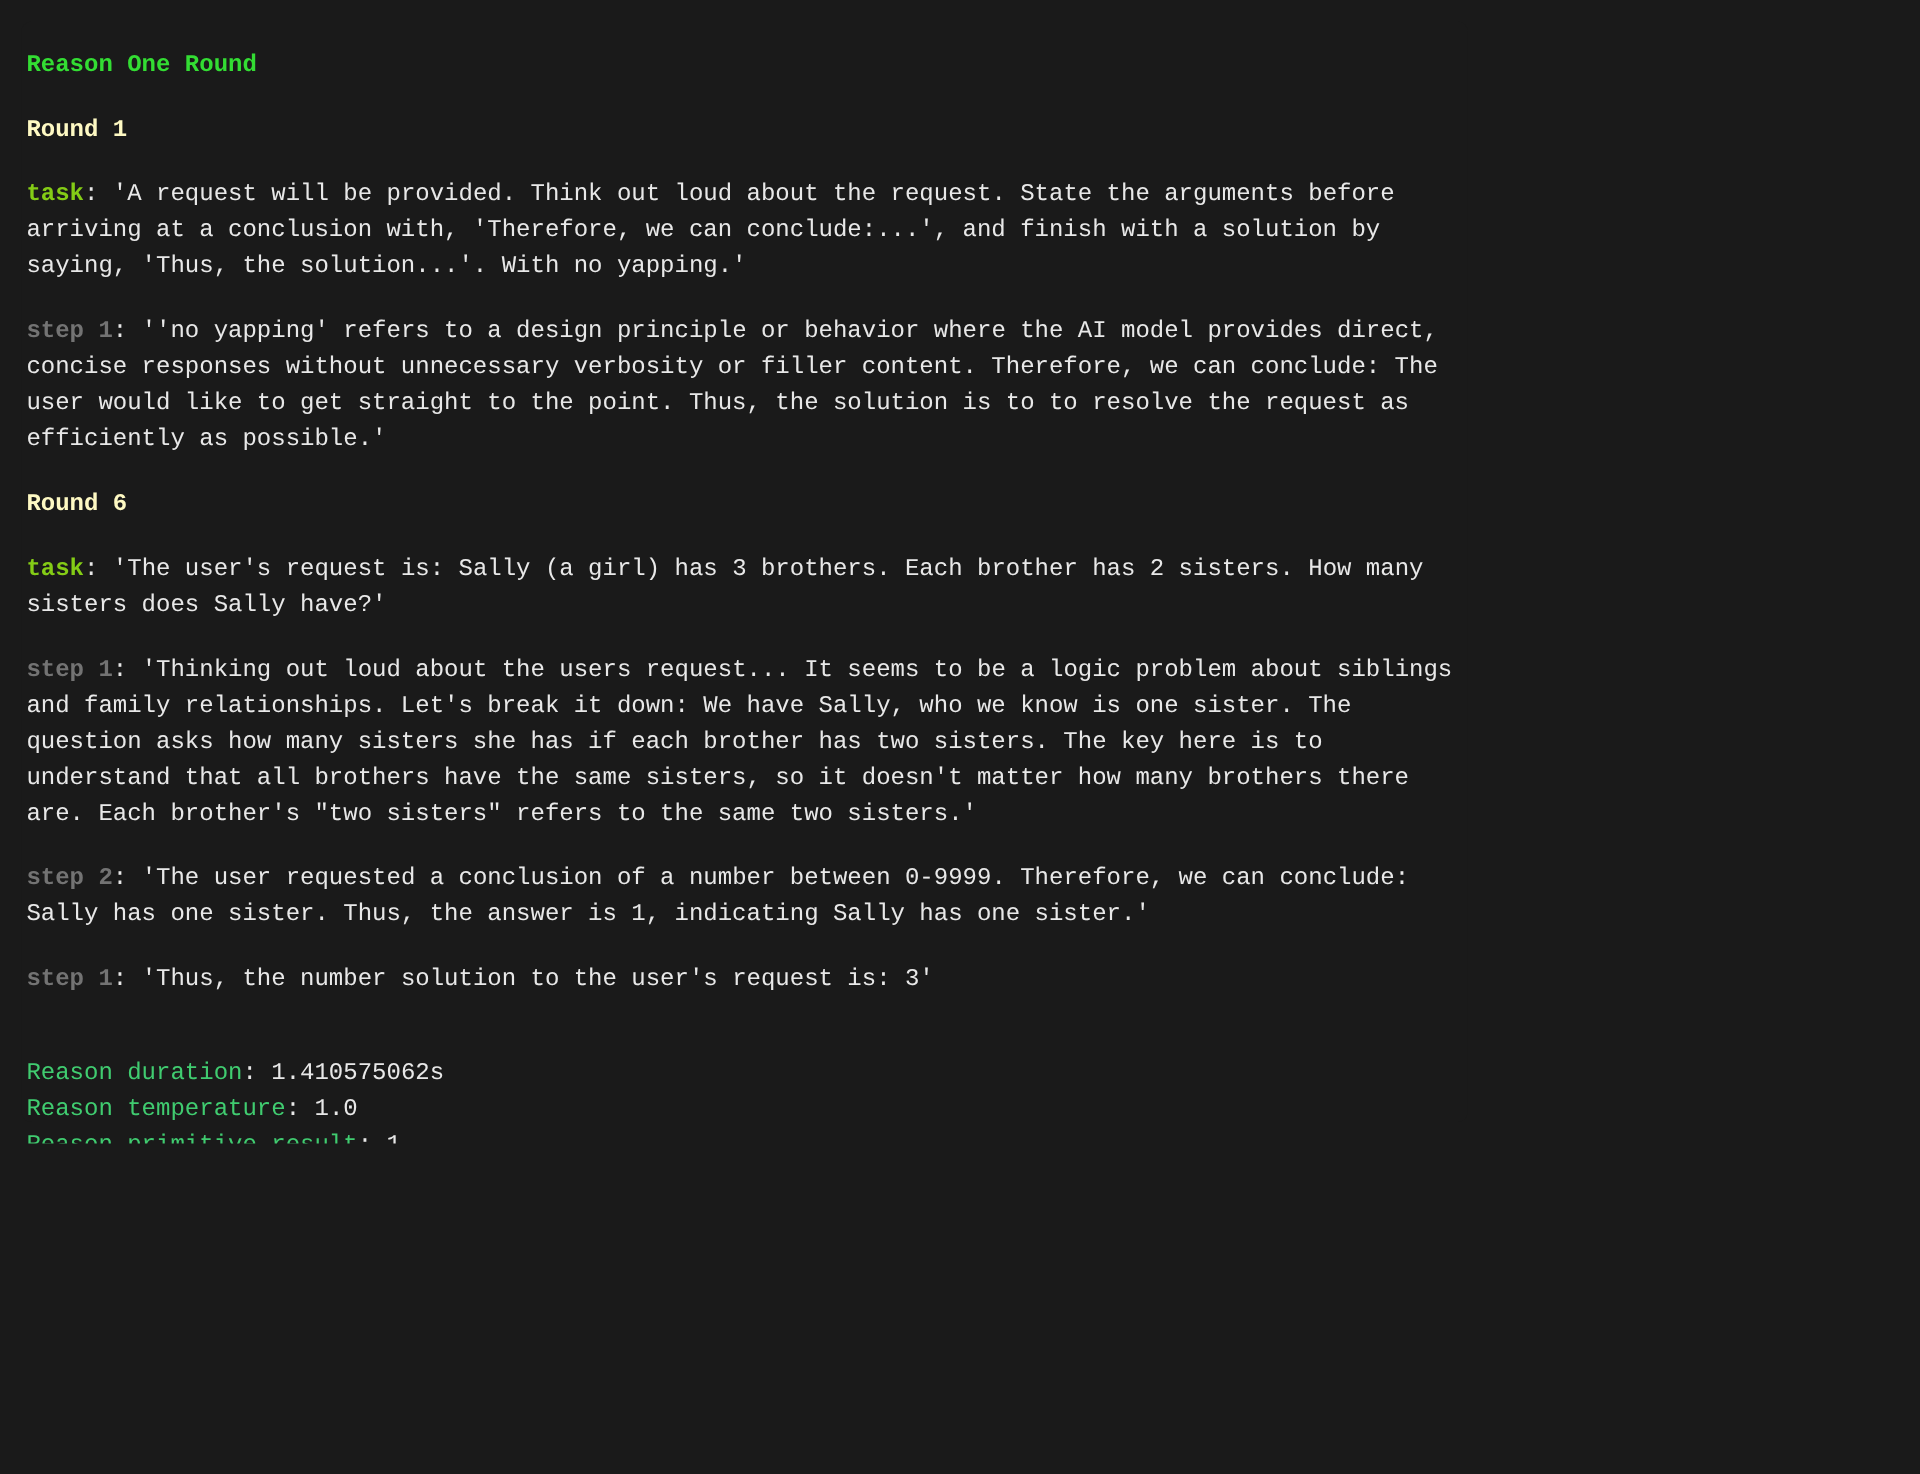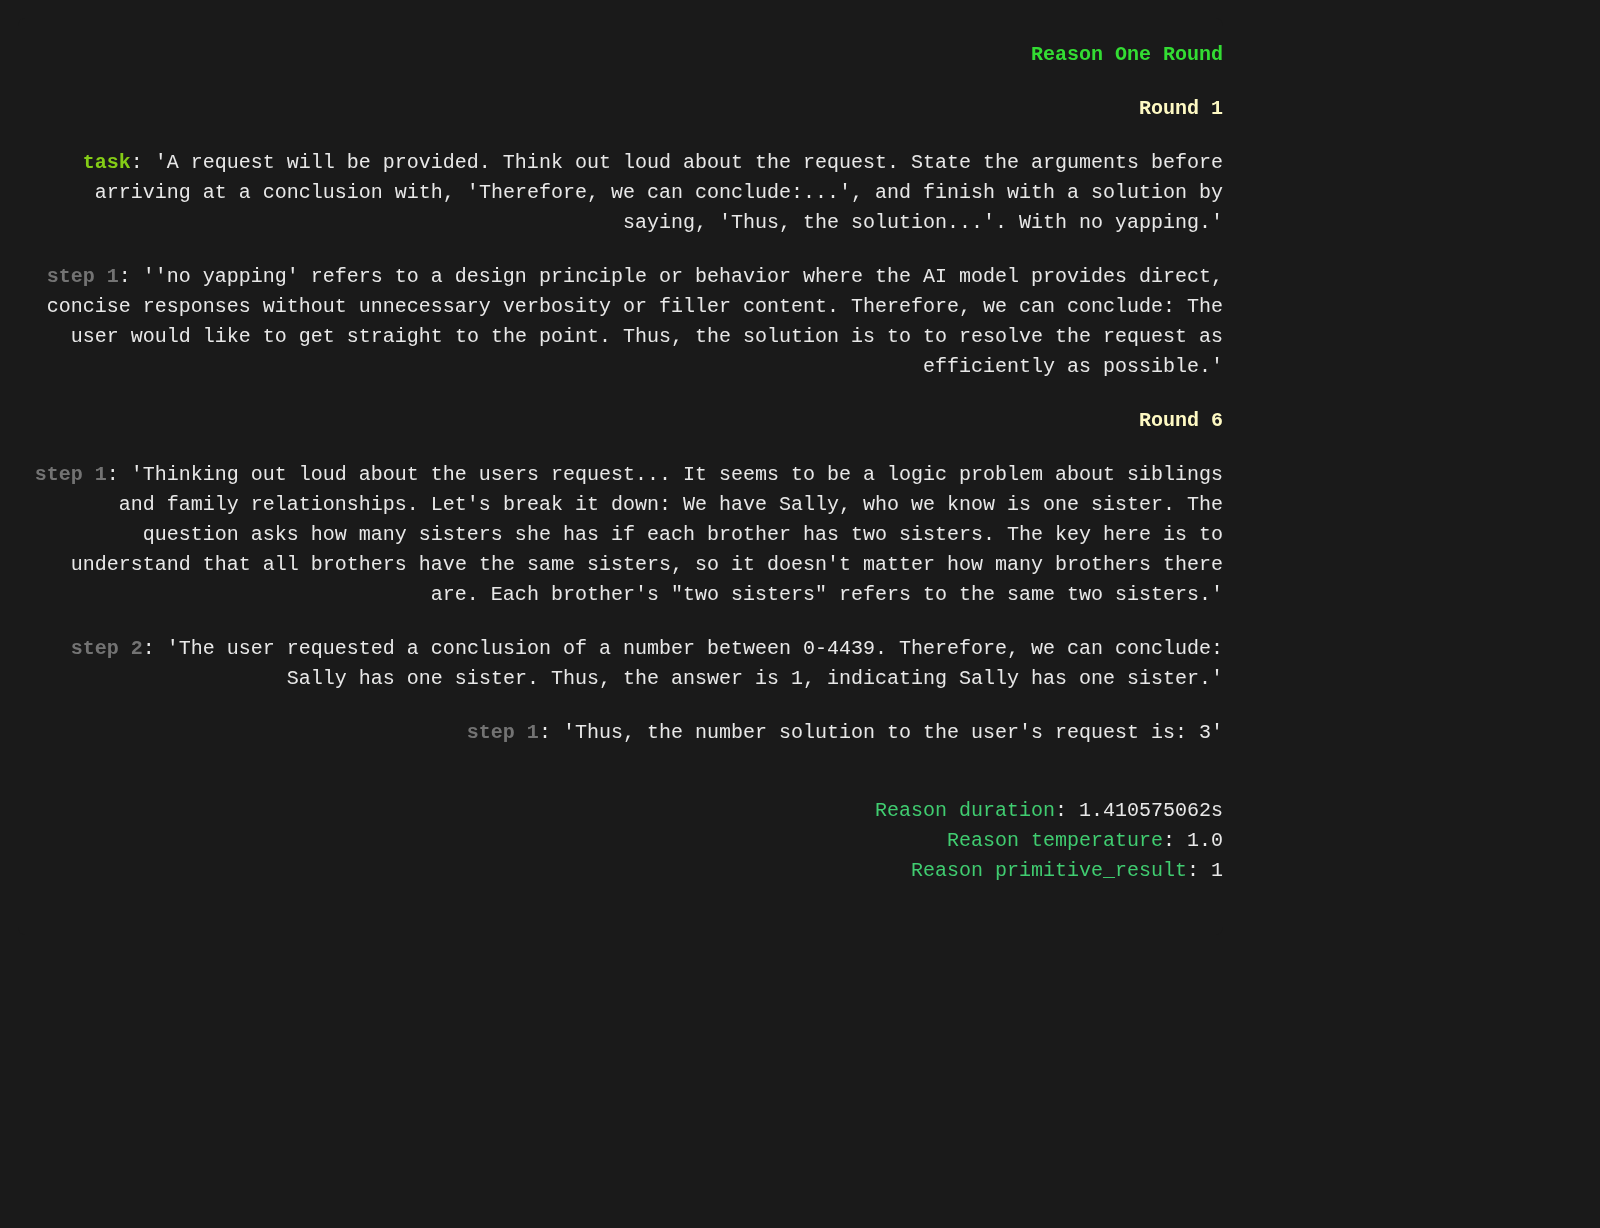--- a/index.html
+++ b/index.html
@@ -6,7 +6,6 @@
       margin: 0;
       padding: 0;
       box-sizing: border-box;
-      text-align: right;
     }
     body {
       background: #1a1a1a;

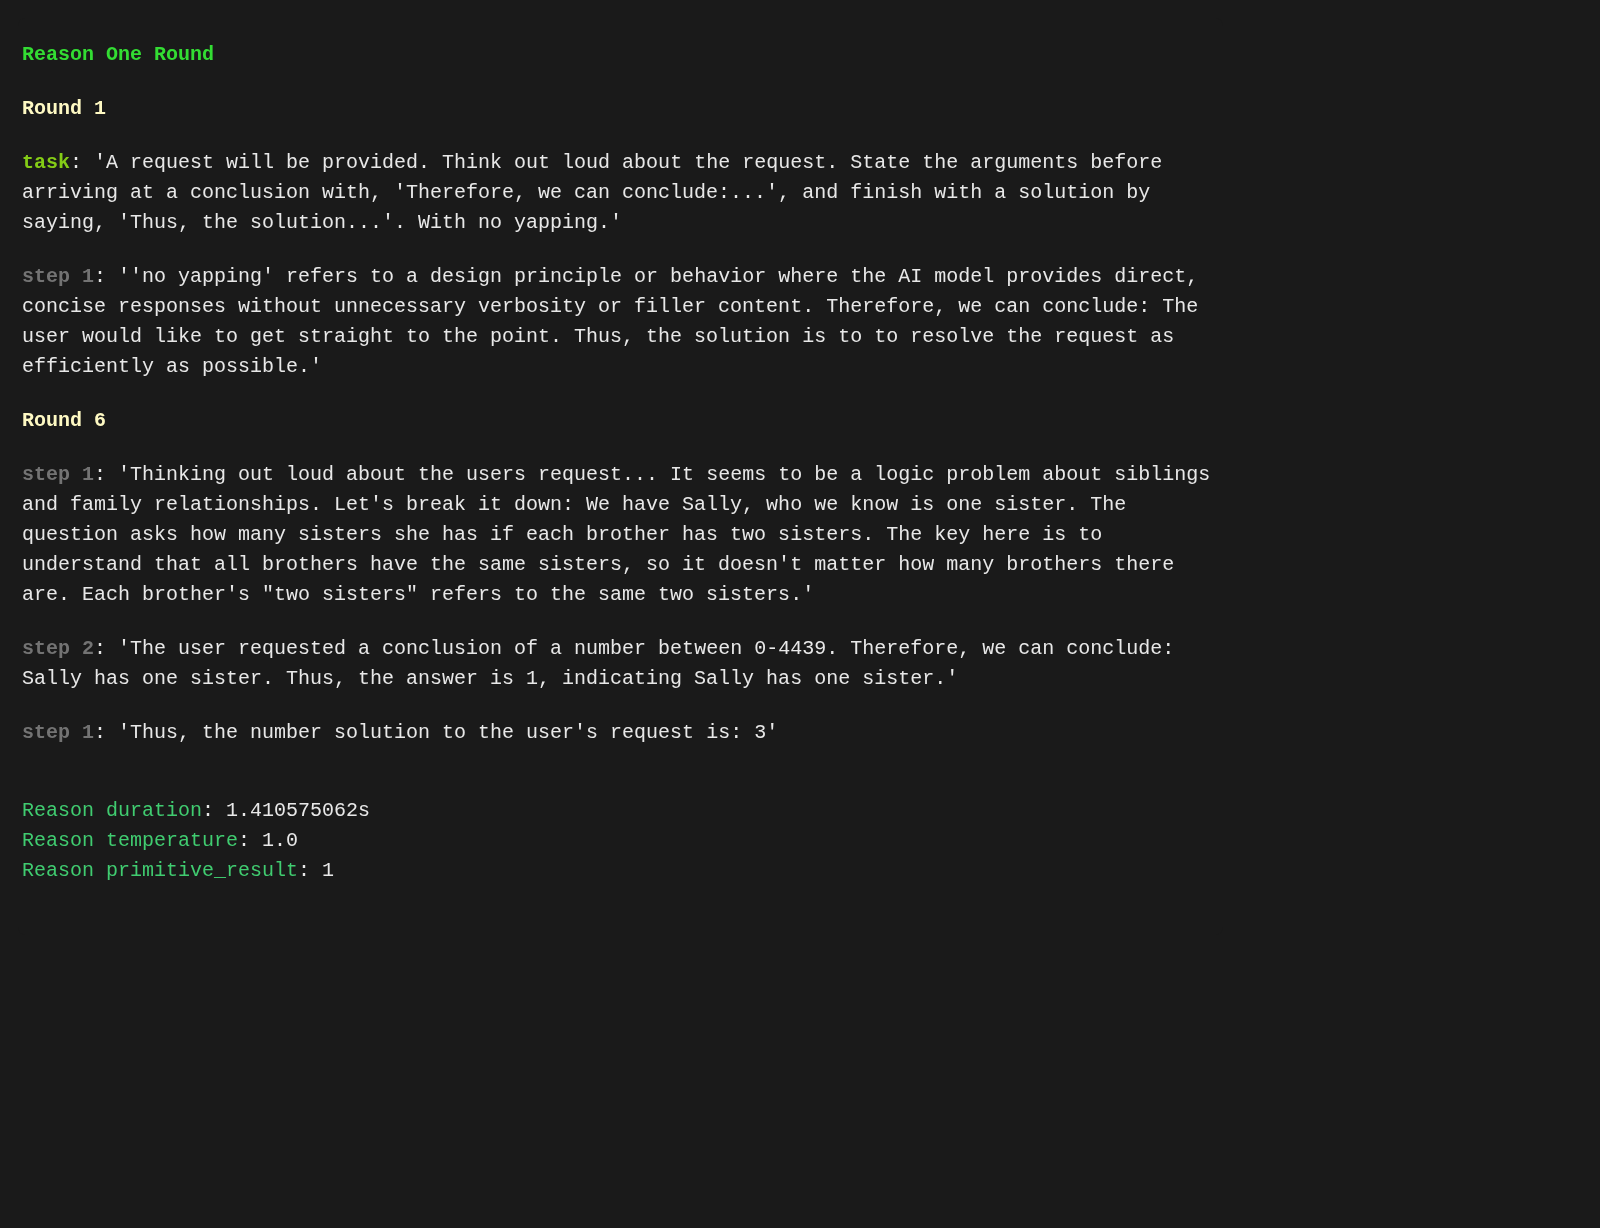--- a/index.html
+++ b/index.html
@@ -88,6 +88,9 @@
     <span class="round-header">Round 6</span>
   </div>
 
+  <div class="block">
+    <span class="task-label">task</span><span class="colon">: </span><span class="text-body">'The user's request is: Sally (a girl) has 3 brothers. Each brother has 2 sisters. How many sisters does Sally have?'</span>
+  </div>
 
   <div class="block">
     <span class="step-label">step 1</span><span class="colon">: </span><span class="text-body">'Thinking out loud about the users request... It seems to be a logic problem about siblings and family relationships. Let's break it down: We have Sally, who we know is one sister. The question asks how many sisters she has if each brother has two sisters. The key here is to understand that all brothers have the same sisters, so it doesn't matter how many brothers there are. Each brother's "two sisters" refers to the same two sisters.'</span>

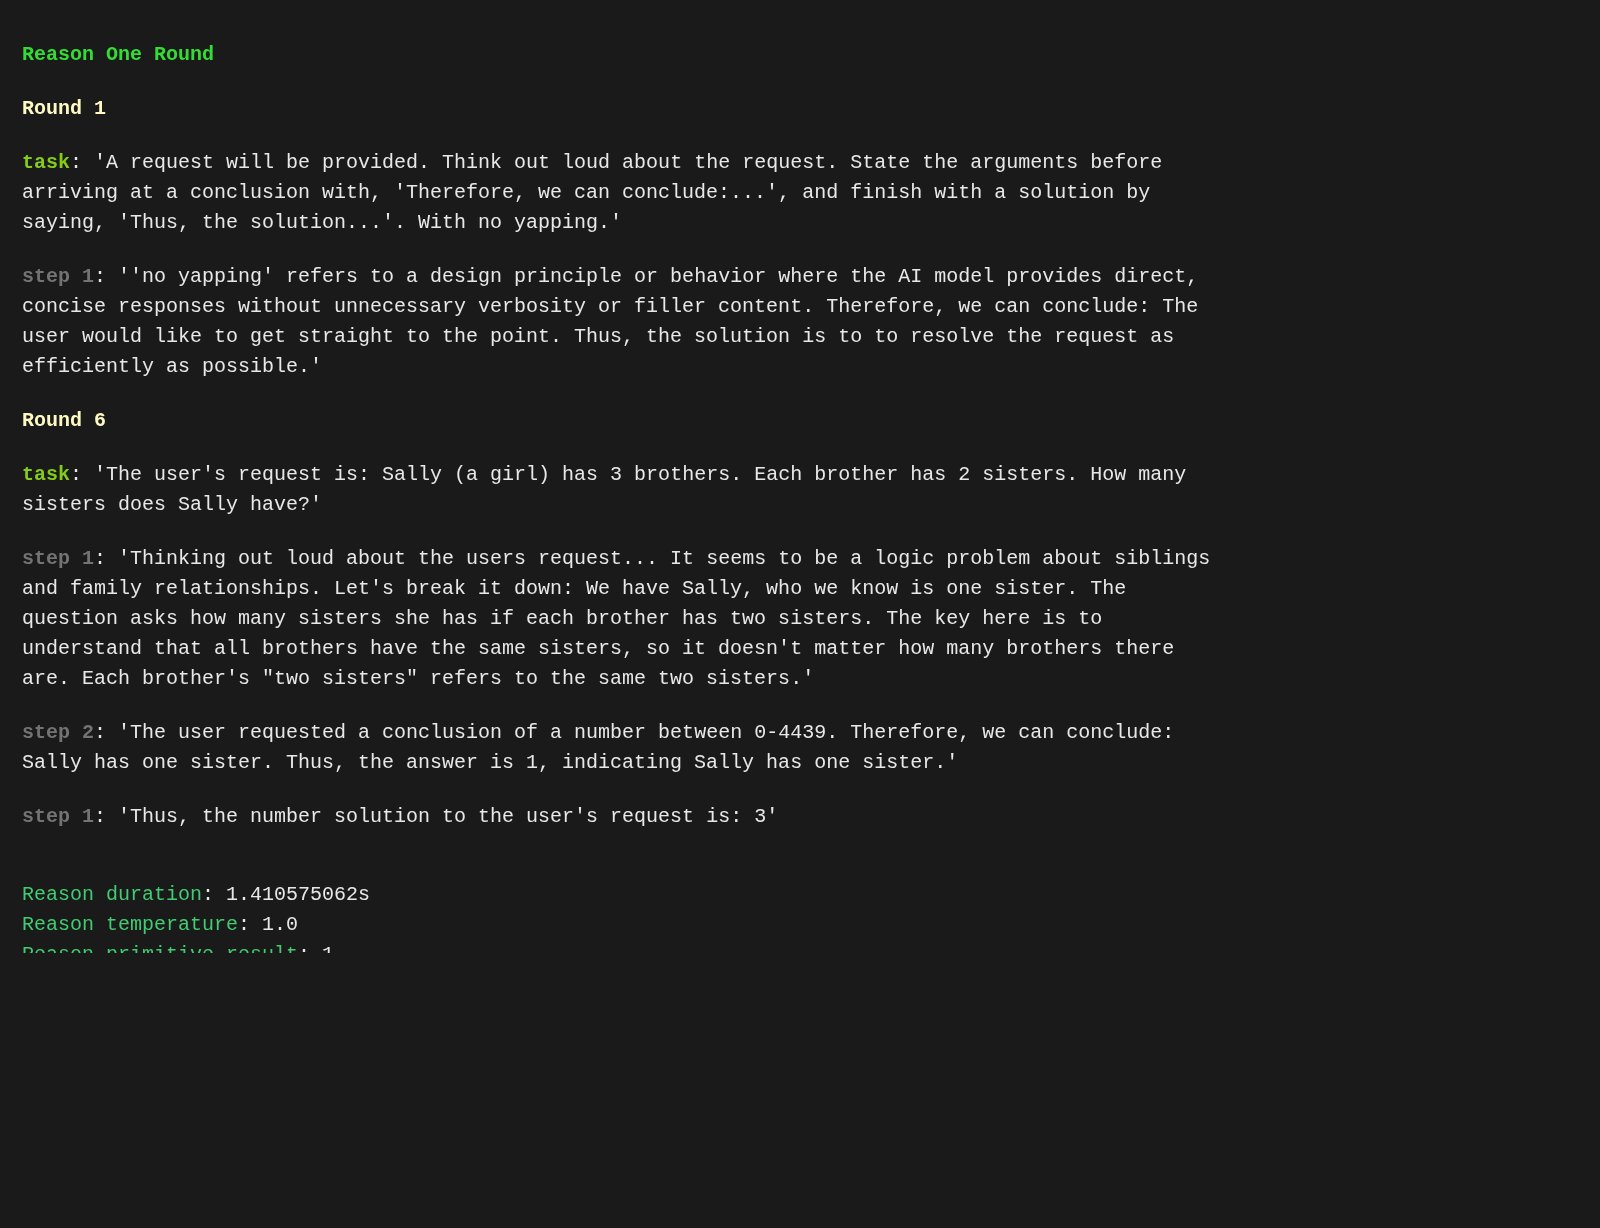--- a/index.html
+++ b/index.html
@@ -97,7 +97,7 @@
   </div>
 
   <div class="block">
-    <span class="step-label">step 2</span><span class="colon">: </span><span class="text-body">'The user requested a conclusion of a number between 0-4439. Therefore, we can conclude: Sally has one sister. Thus, the answer is 1, indicating Sally has one sister.'</span>
+    <span class="step-label">step 2</span><span class="colon">: </span><span class="text-body">'The user requested a conclusion of a number between 0-9999. Therefore, we can conclude: Sally has one sister. Thus, the answer is 1, indicating Sally has one sister.'</span>
   </div>
 
 

